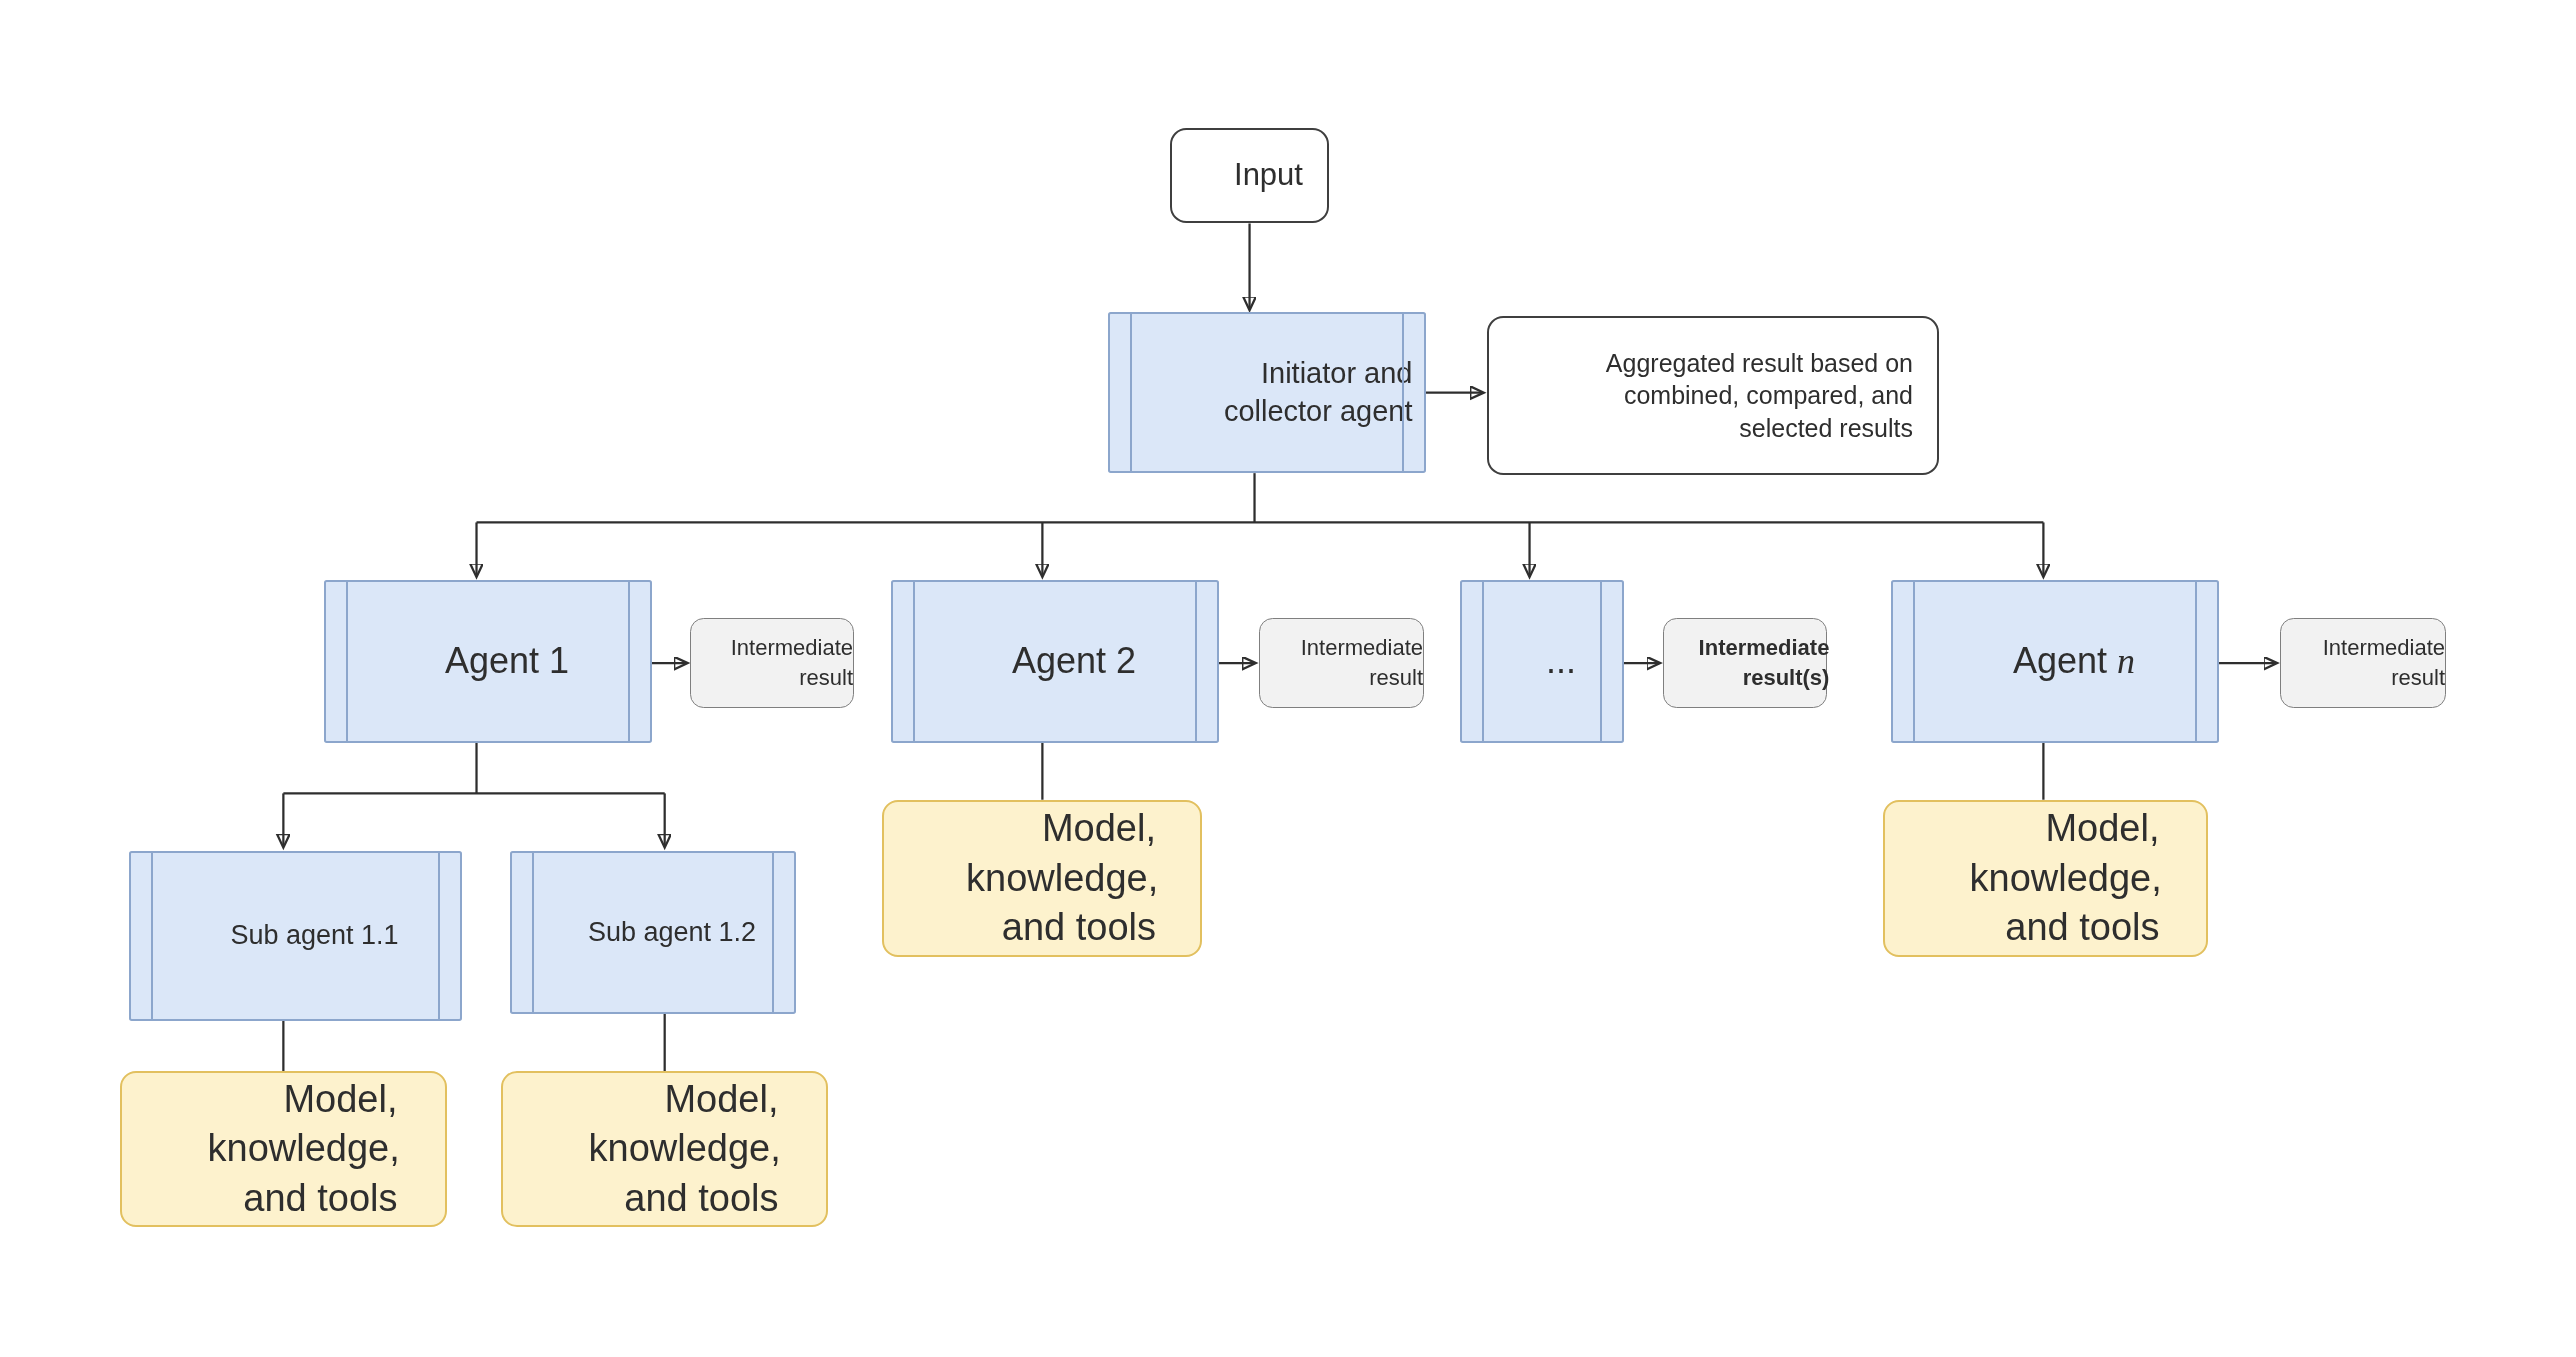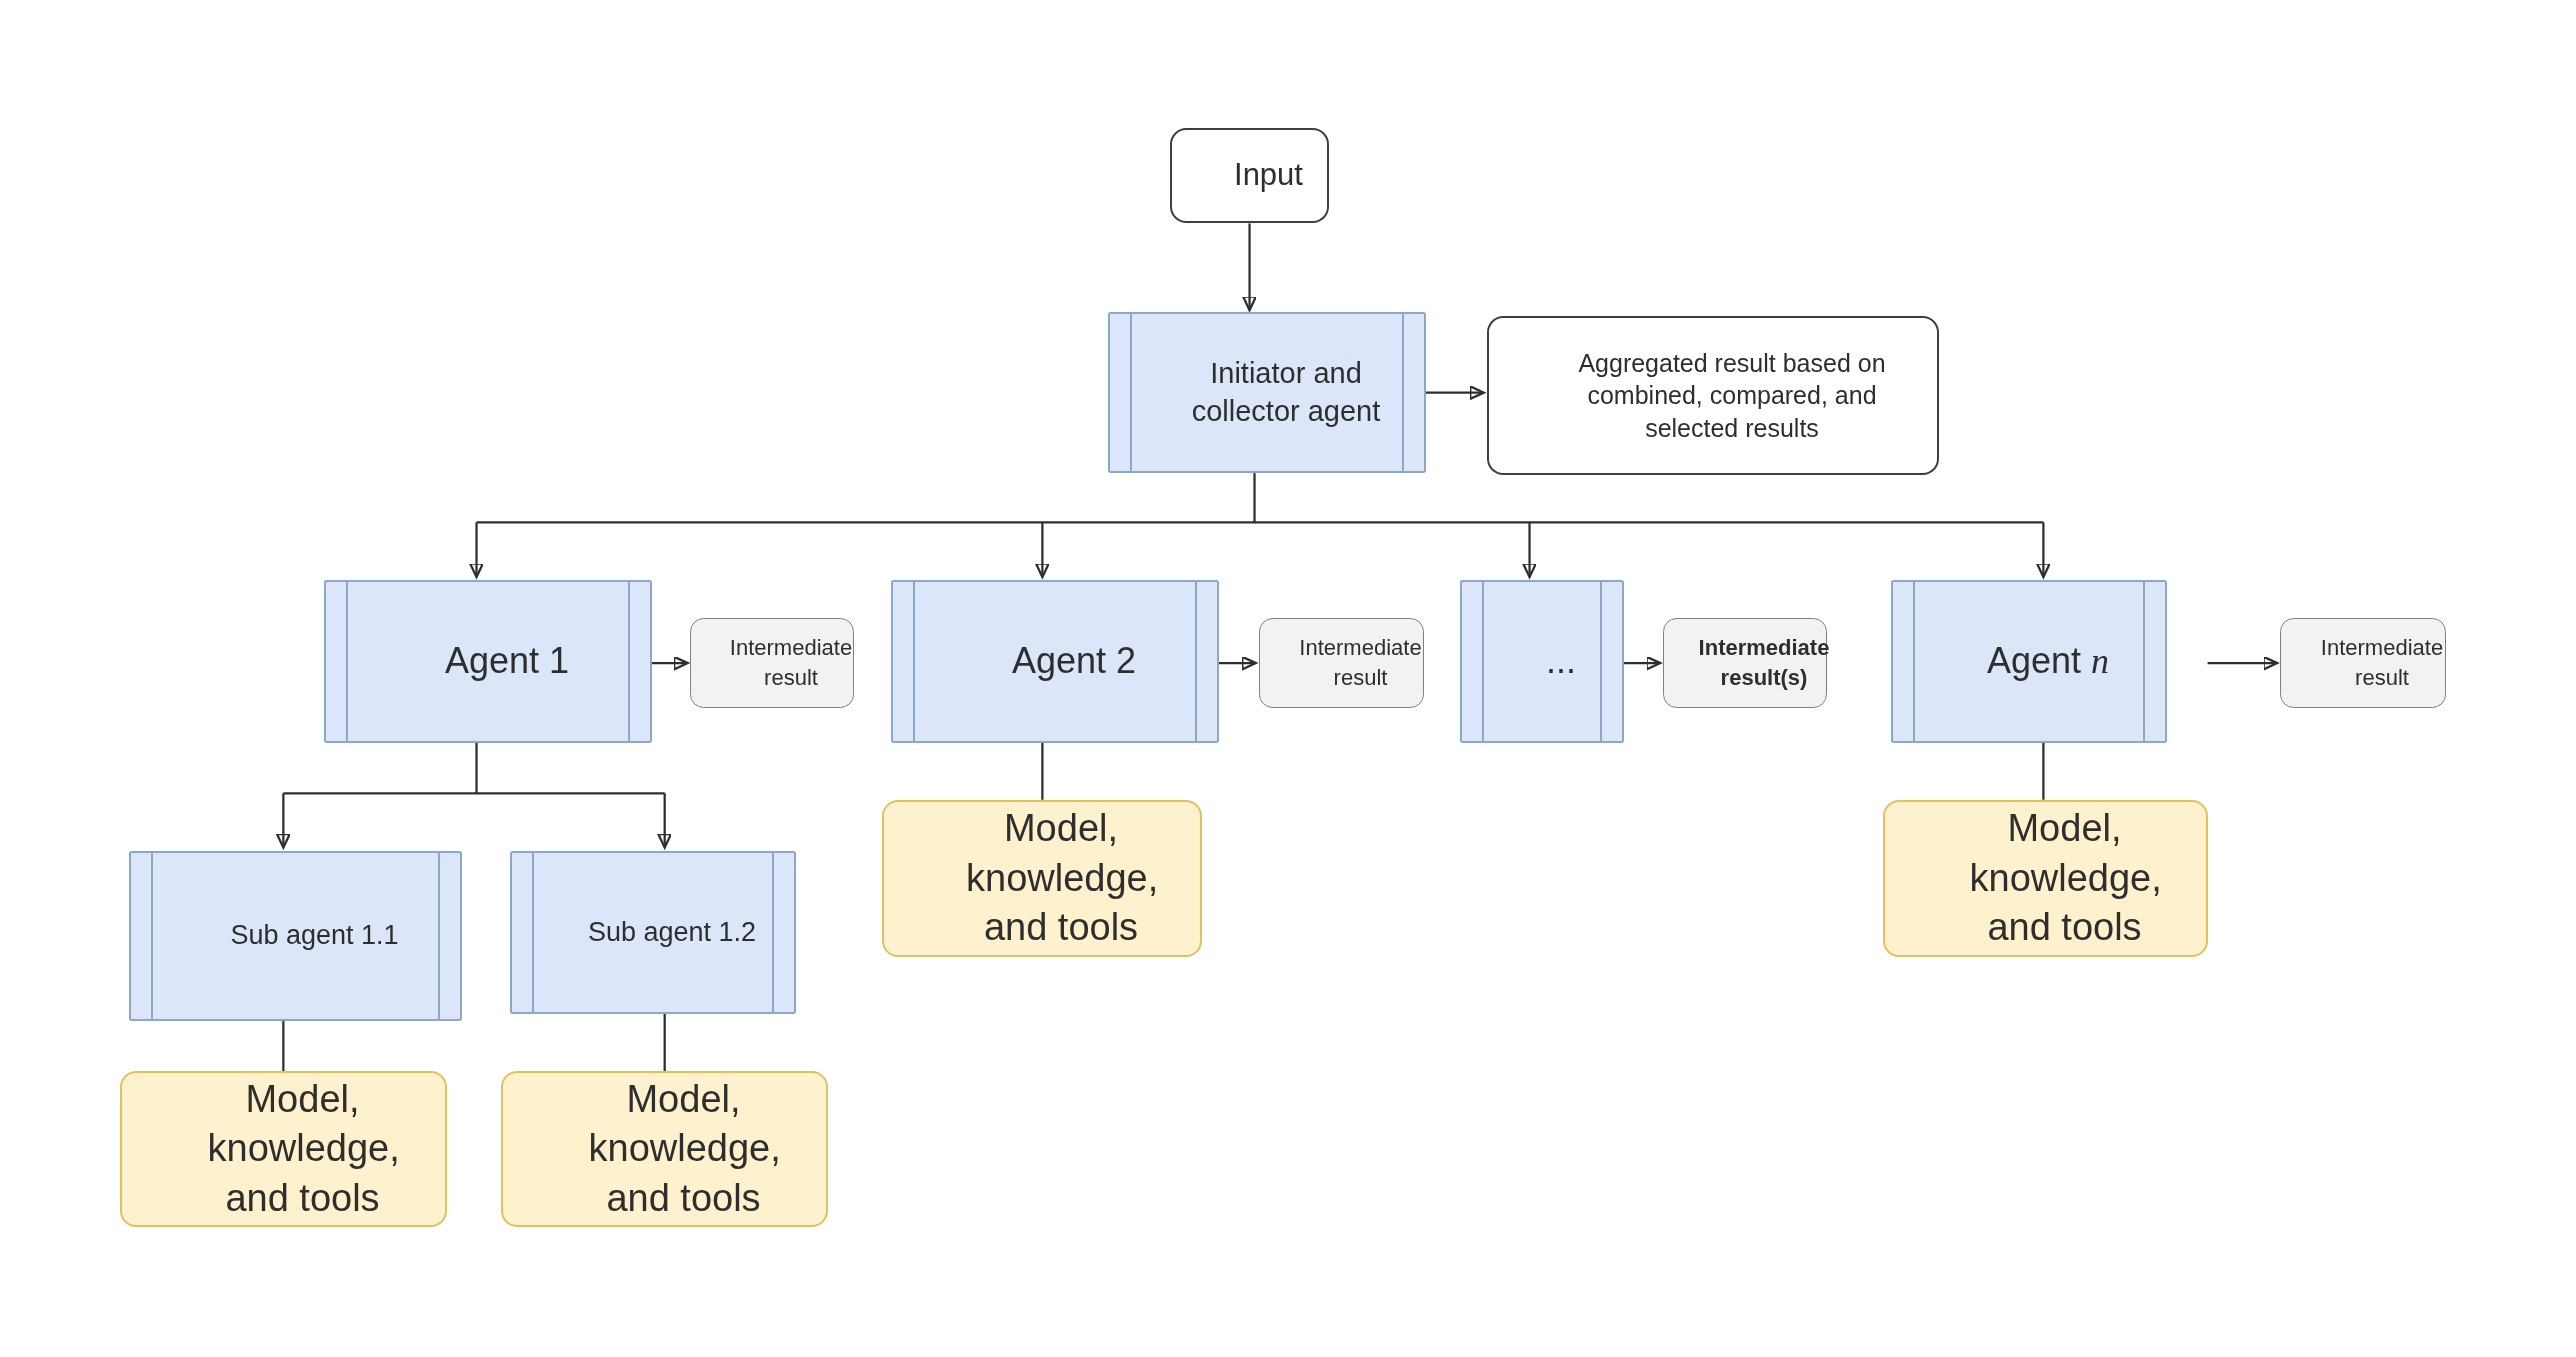--- a/index.html
+++ b/index.html
@@ -31,7 +31,7 @@
     display:flex;
     align-items:center;
     justify-content:center;
-    text-align:center;
+    text-align:right;
     line-height:1.3;
     padding-left:38px;
   }

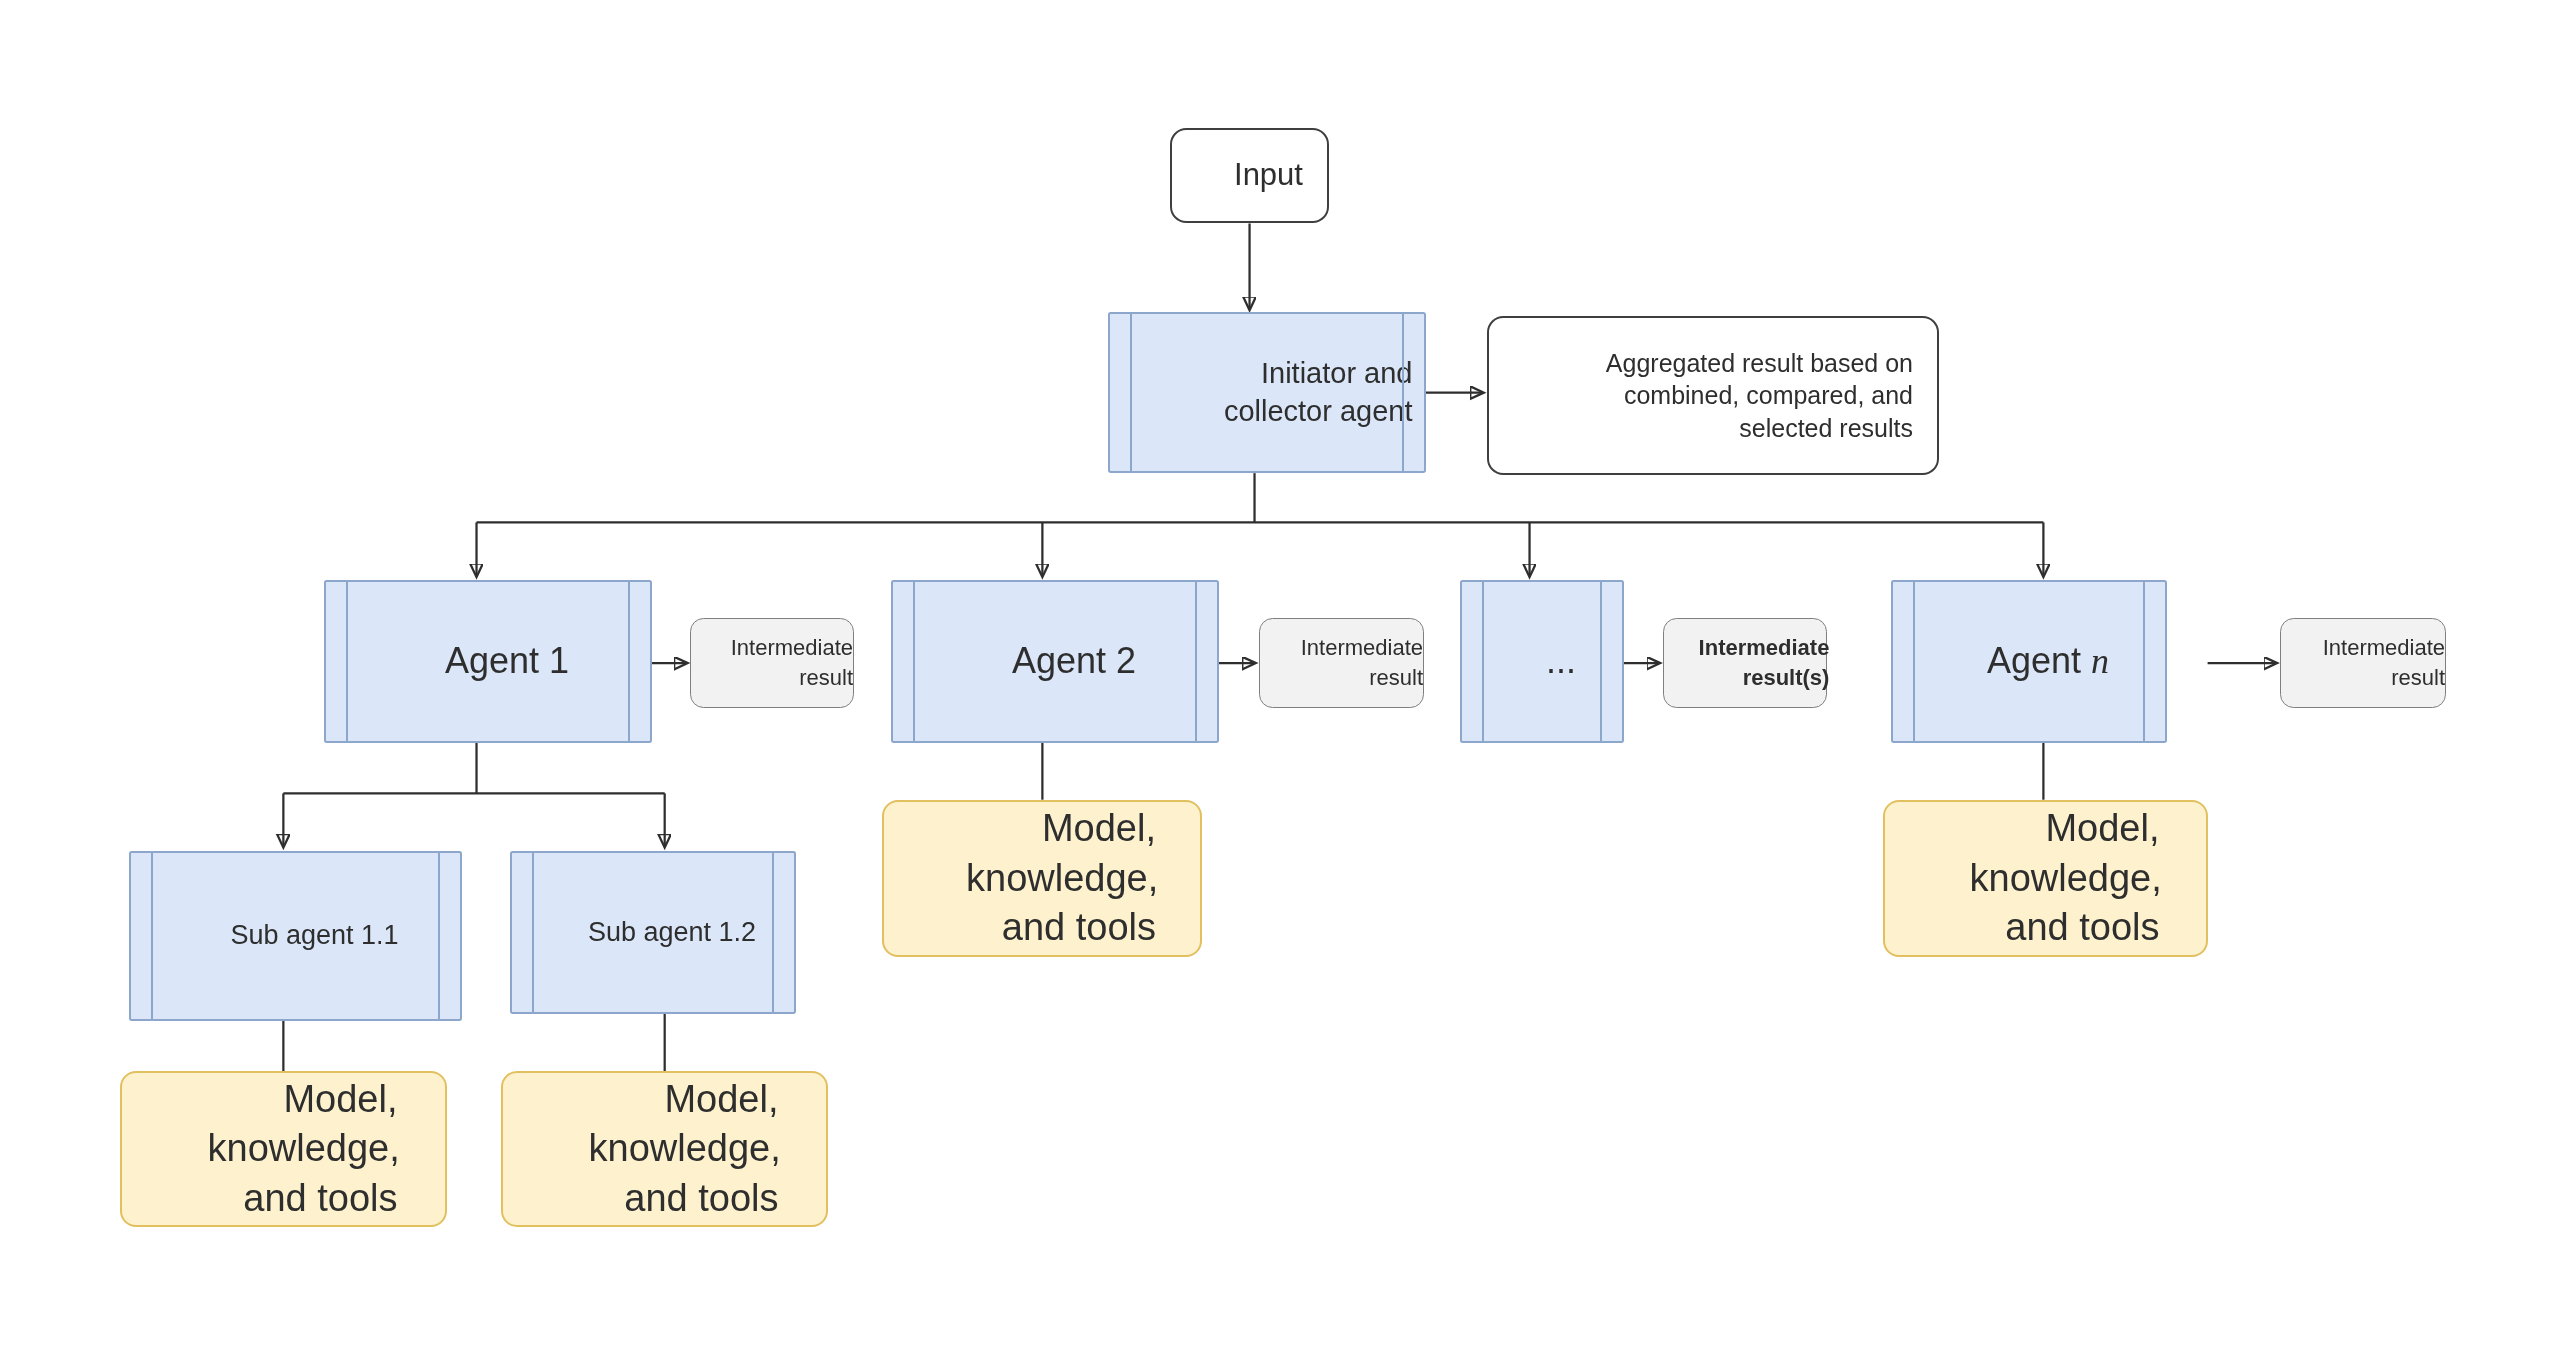--- a/index.html
+++ b/index.html
@@ -147,7 +147,7 @@
     <span class="txt" style="max-width:131px;font-weight:bold;">Intermediate result(s)</span>
   </div>
 
-  <div class="box agent fs-agent" style="left:1879px; top:580px; width:276px; height:163px;">
+  <div class="box agent fs-agent" style="left:1879px; top:580px; width:328px; height:163px;">
     <span class="txt"><span>Agent </span><span class="var">n</span></span>
   </div>
   <div class="box result" style="left:2280px; top:618px; width:166px; height:90px;">

